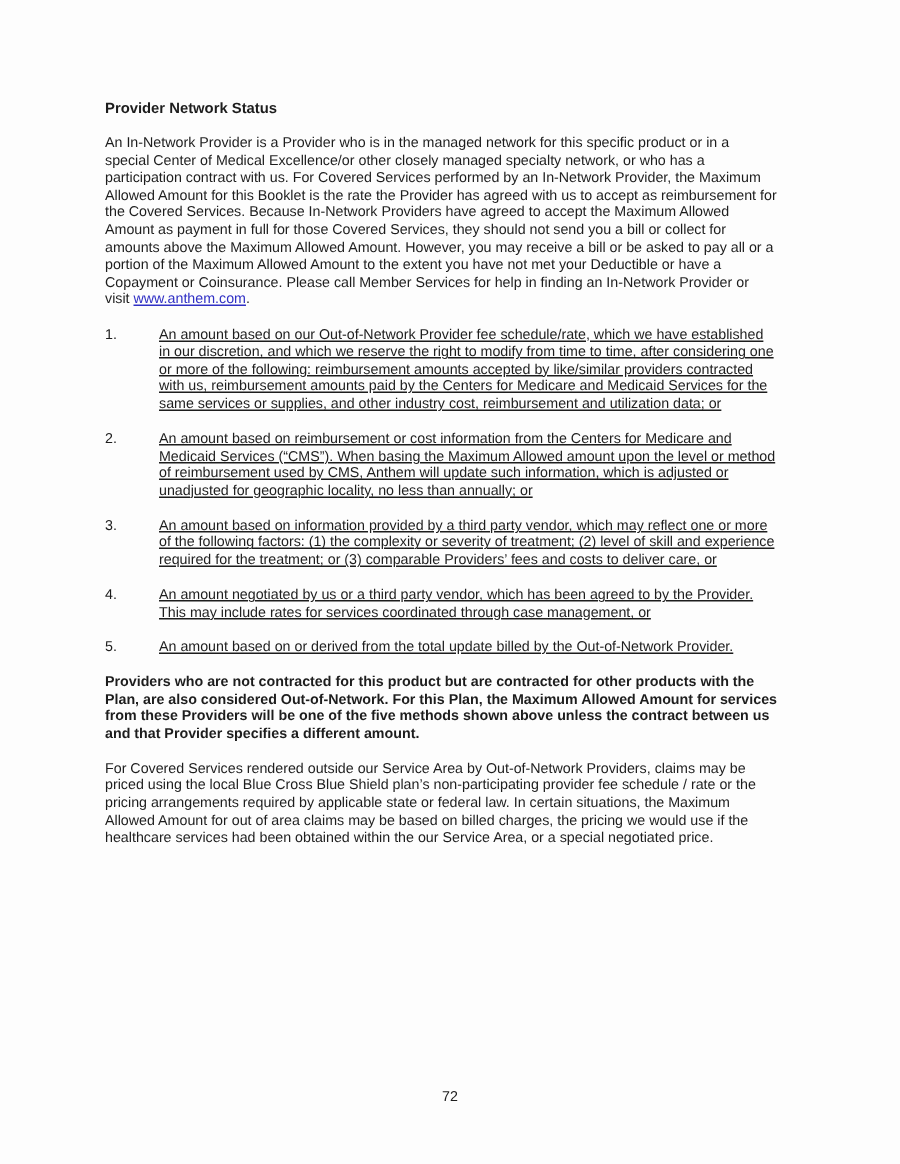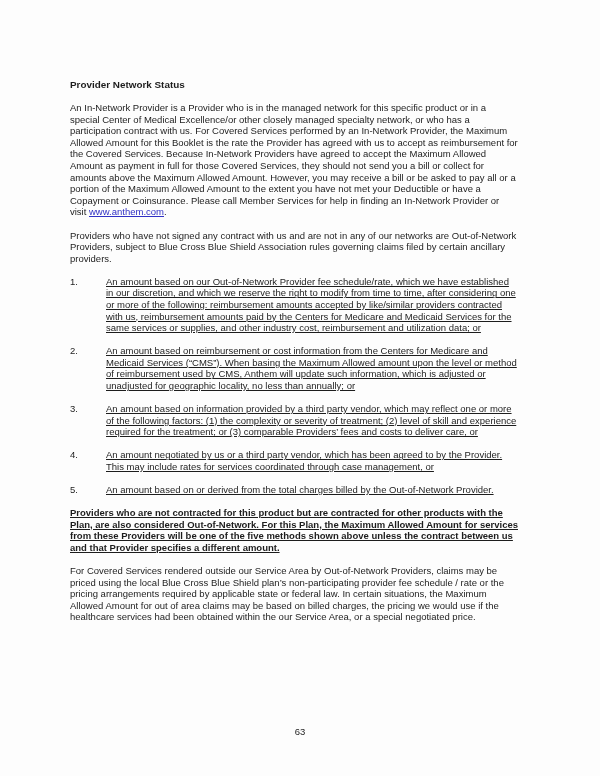--- a/index.html
+++ b/index.html
@@ -19,7 +19,6 @@
   }
   .page {
     padding: 67px 82px 0 70px;
-    margin-top: 12px;
   }
   .heading {
     font-size: 9.9px;

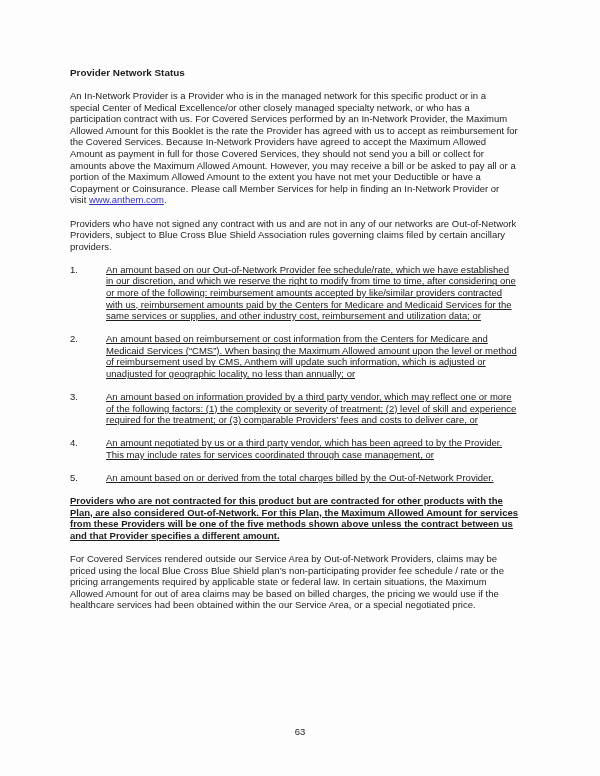--- a/index.html
+++ b/index.html
@@ -68,7 +68,6 @@
 
   <p class="para"><span>An In-Network Provider is a Provider who is in the managed network for this specific product or in a special Center of Medical Excellence/or other closely managed specialty network, or who has a participation contract with us.  For Covered Services performed by an In-Network Provider, the Maximum Allowed Amount for this Booklet is the rate the Provider has agreed with us to accept as reimbursement for the Covered Services.  Because In-Network Providers have agreed to accept the Maximum Allowed Amount as payment in full for those Covered Services, they should not send you a bill or collect for amounts above the Maximum Allowed Amount.  However, you may receive a bill or be asked to pay all or a portion of the Maximum Allowed Amount to the extent you have not met your Deductible or have a Copayment or Coinsurance.  Please call Member Services for help in finding an In-Network Provider or visit </span><a href="#" class="link">www.anthem.com</a><span>.</span></p>
 
-  <p class="para">Providers who have not signed any contract with us and are not in any of our networks are Out-of-Network Providers, subject to Blue Cross Blue Shield Association rules governing claims filed by certain ancillary providers.</p>
 
 
   <div class="li">

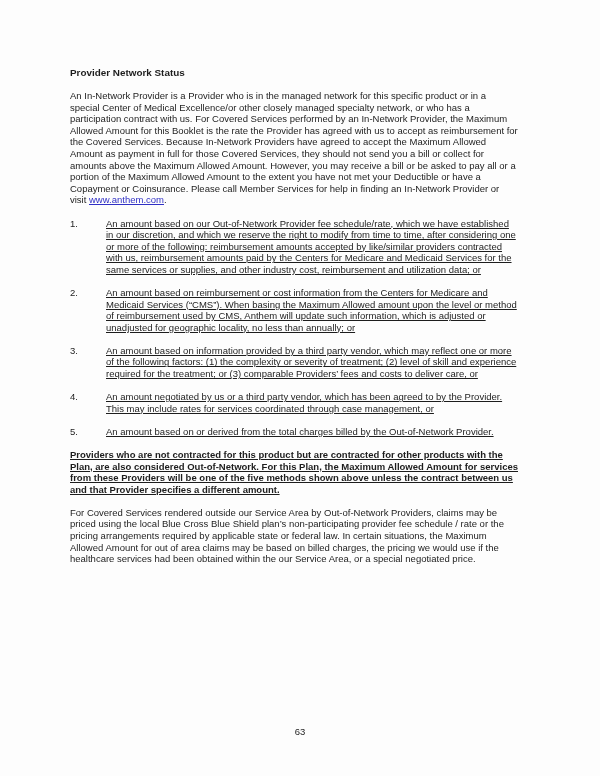--- a/index.html
+++ b/index.html
@@ -92,7 +92,7 @@
 
   <div class="li">
     <span class="num">5.</span>
-    <span class="txt">An amount based on or derived from the total charges billed by the Out-of-Network Provider.</span>
+    <span class="txt">An amount based on or derived from the total update billed by the Out-of-Network Provider.</span>
   </div>
 
   <p class="para bold">Providers who are not contracted for this product but are contracted for other products with the Plan, are also considered Out-of-Network.  For this Plan, the Maximum Allowed Amount for services from these Providers will be one of the five methods shown above unless the contract between us and that Provider specifies a different amount.</p>

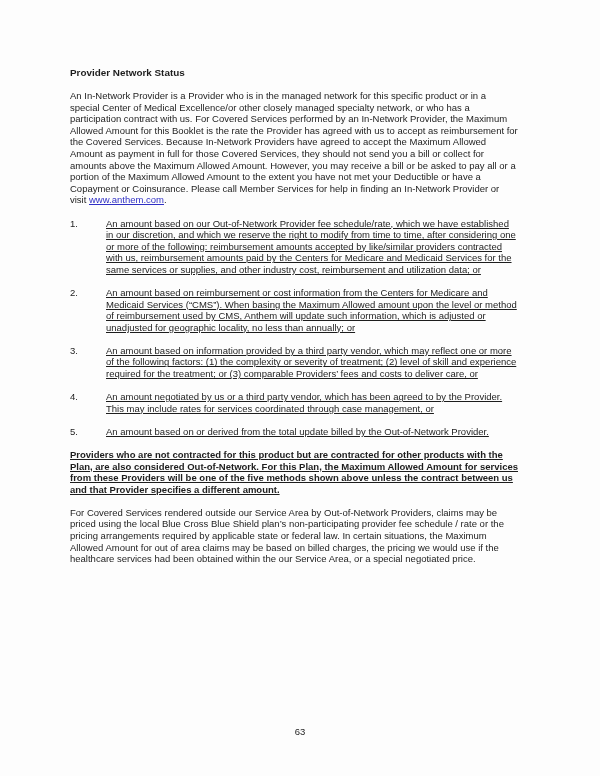--- a/index.html
+++ b/index.html
@@ -42,7 +42,6 @@
   }
   .bold {
     font-weight: bold;
-    text-decoration: underline;
   }
   a.link {
     color: #3030c5;

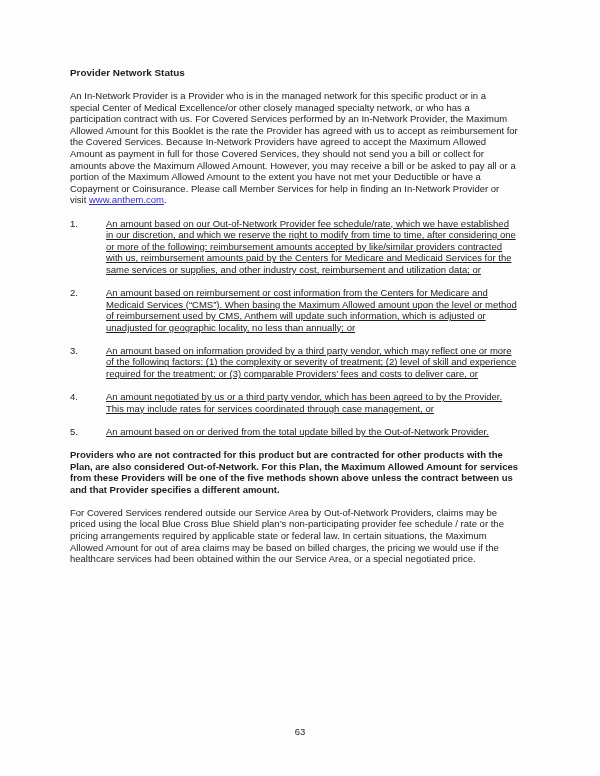--- a/index.html
+++ b/index.html
@@ -101,6 +101,6 @@
 
 </div>
 
-<div class="footer">63</div>
+<div class="footer">72</div>
 
 </body></html>

